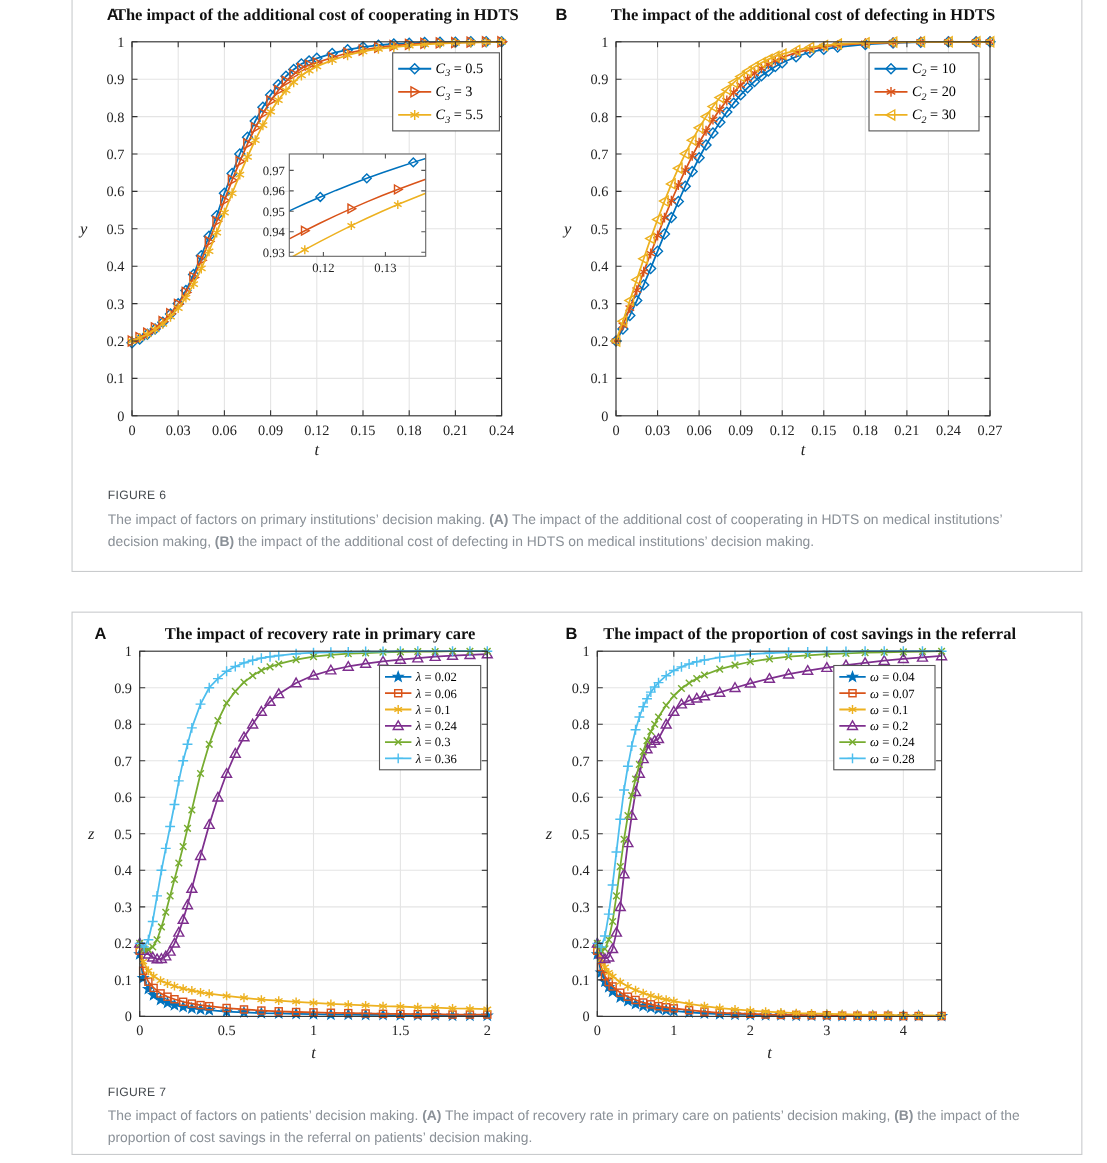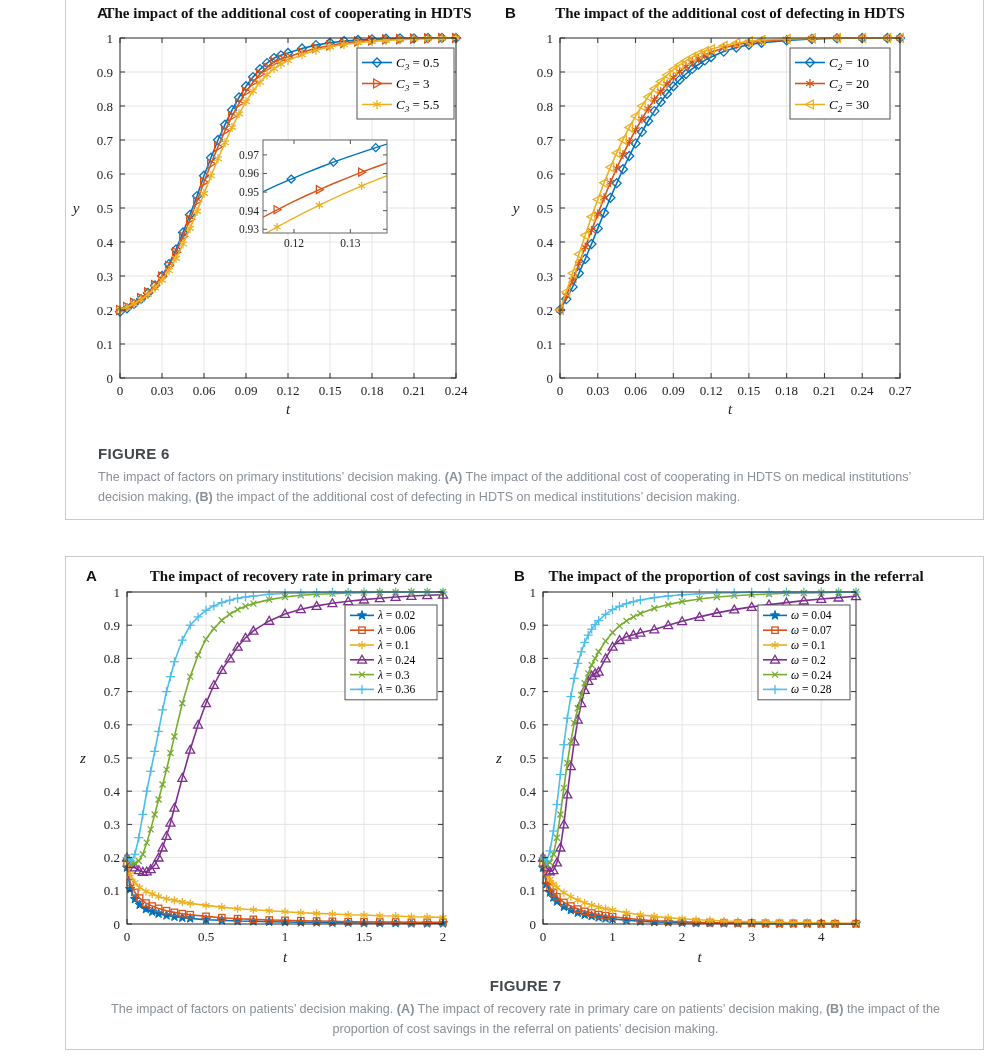--- a/index.html
+++ b/index.html
@@ -9,7 +9,7 @@
       border:1px solid #c9cbcd;box-sizing:border-box;}
   .charts-area{position:relative;margin-top:8px;}
   .caption{padding:0 30px 0 32px;}
-  .cap-label{font-size:15px;font-weight:bold;color:#43484d;letter-spacing:0.3px;}
+  .cap-label{font-size:11px;font-weight:normal;color:#43484d;letter-spacing:0.3px;}
   .cap-text{margin:6px 0 0 0;font-size:12.6px;line-height:1.55;color:#8a9097;}
   .cap-text .b{font-weight:bold;}
   svg{position:absolute;}

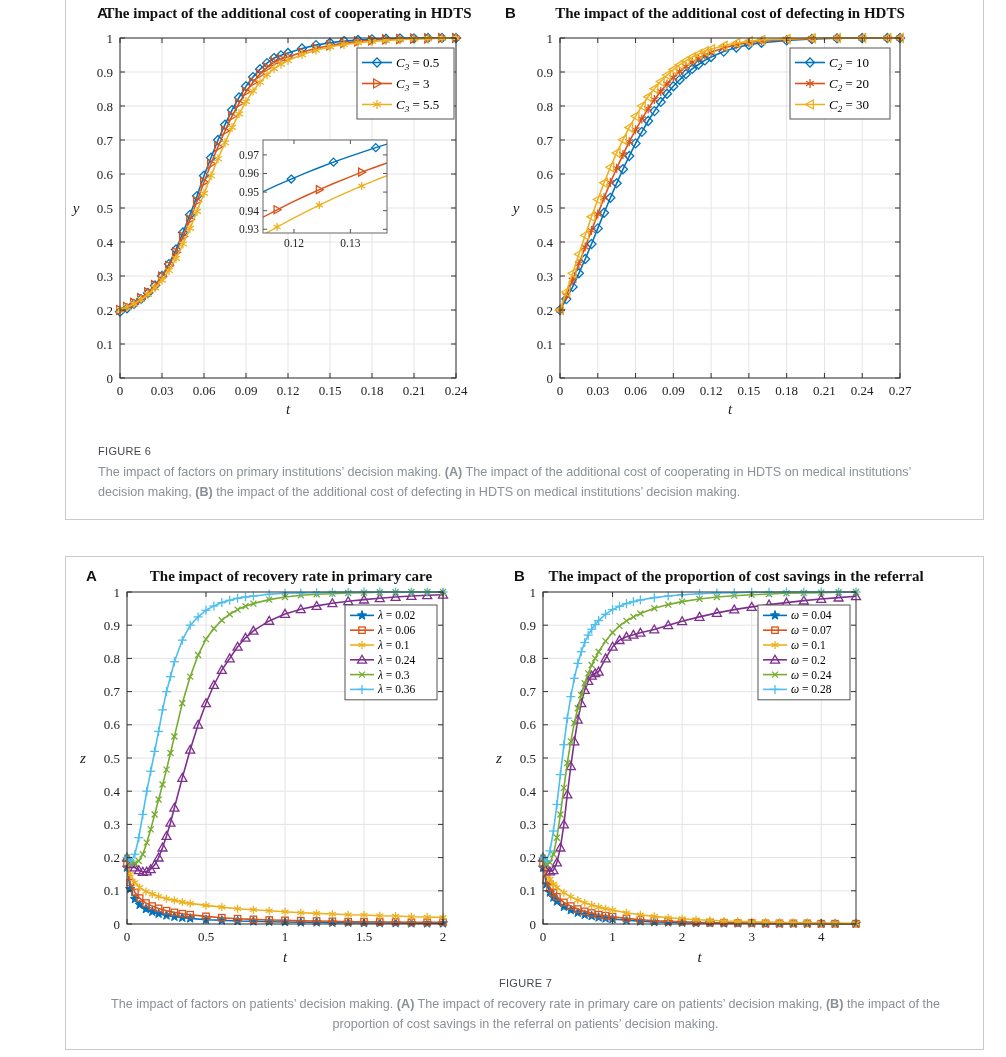--- a/index.html
+++ b/index.html
@@ -1560,7 +1560,7 @@
           </g>
         </svg>
       </div>
-    <div class="caption" style="margin-top:4px;text-align:center;">
+    <div class="caption" style="margin-top:14px;">
       <div class="cap-label">FIGURE 7</div>
       <p class="cap-text"><span>The impact of factors on patients’ decision making. </span><span class="b">(A)</span><span> The impact of recovery rate in primary care on patients’ decision making, </span><span class="b">(B)</span><span> the impact of the proportion of cost savings in the referral on patients’ decision making.</span></p>
     </div>

